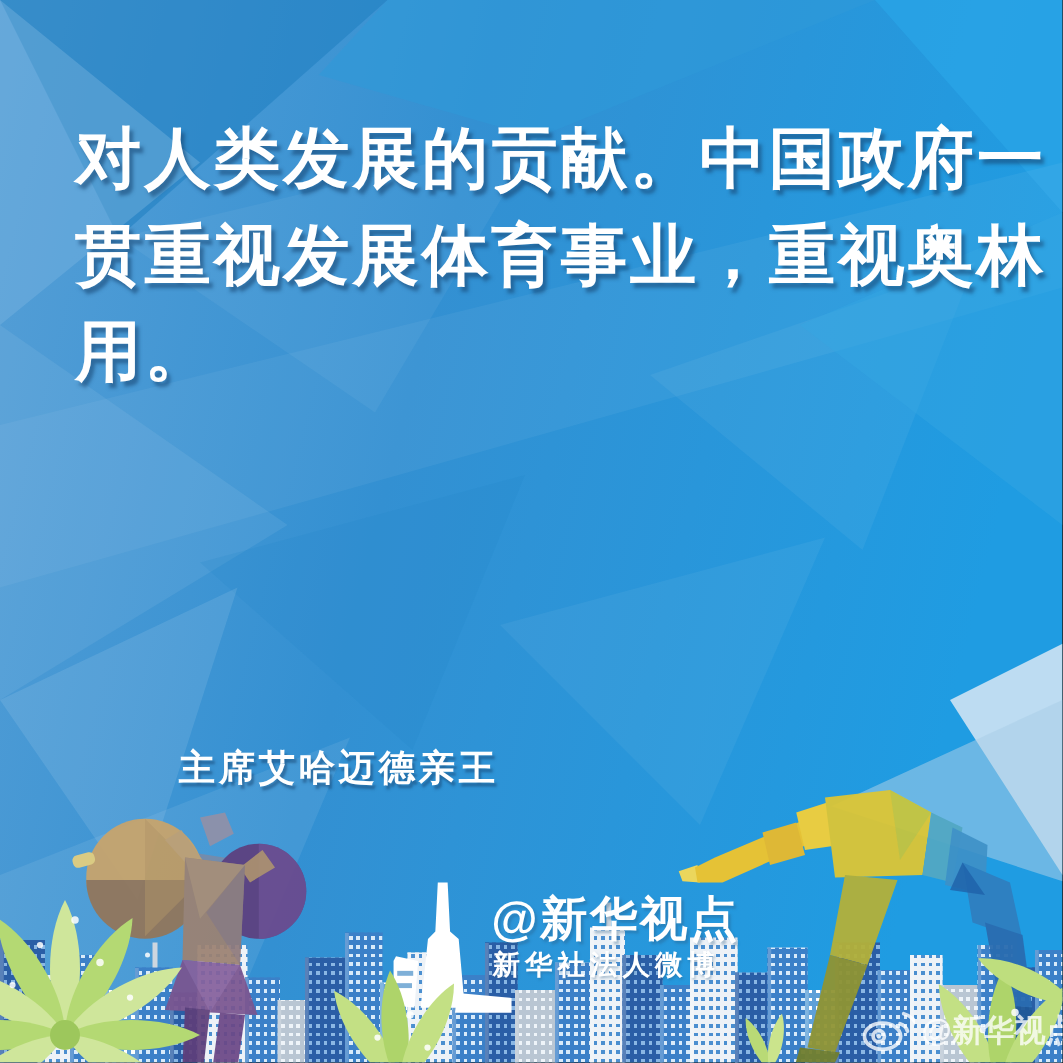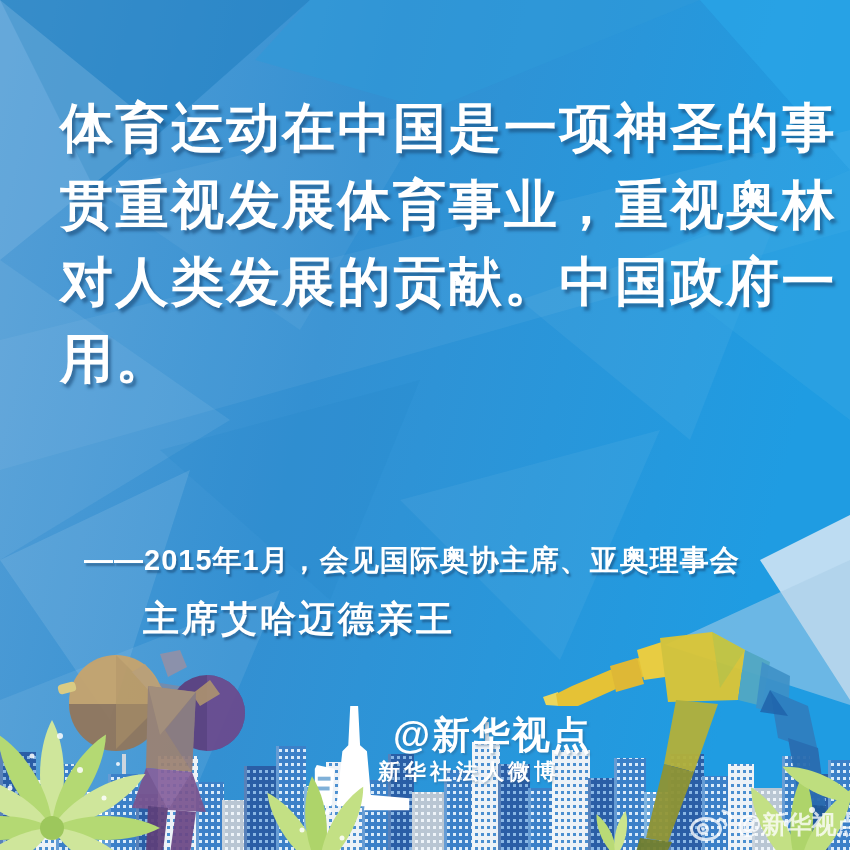--- a/index.html
+++ b/index.html
@@ -226,7 +226,6 @@
   </svg>
 
   <div class="quote">
-    <div>体育运动在中国是一项神圣的事</div>
     <div>贯重视发展体育事业，重视奥林</div>
     <div>对人类发展的贡献。中国政府一</div>
     <div>用。</div>

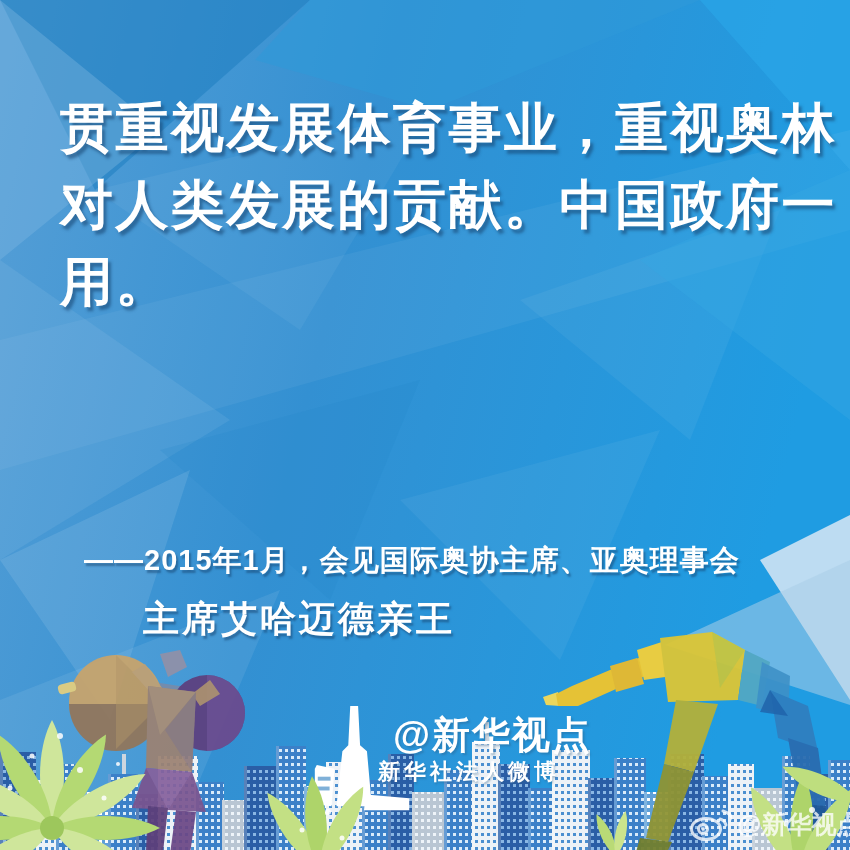--- a/index.html
+++ b/index.html
@@ -226,8 +226,8 @@
   </svg>
 
   <div class="quote">
+    <div>对人类发展的贡献。中国政府一</div>
     <div>贯重视发展体育事业，重视奥林</div>
-    <div>对人类发展的贡献。中国政府一</div>
     <div>用。</div>
   </div>
 

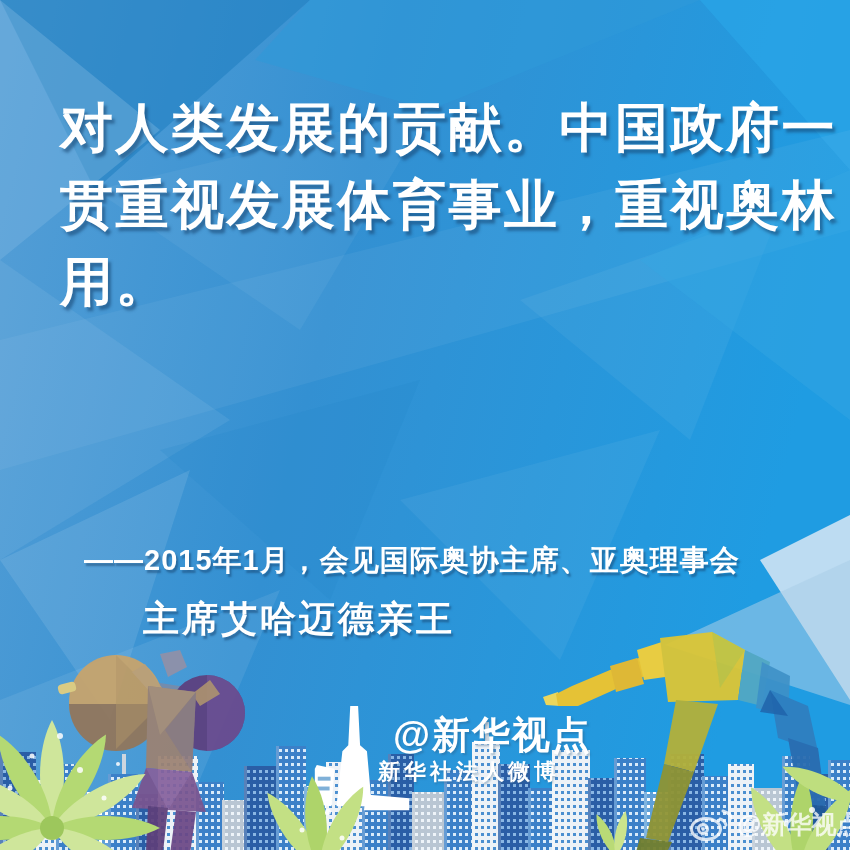--- a/index.html
+++ b/index.html
@@ -231,7 +231,6 @@
     <div>用。</div>
   </div>
 
-  <div class="attr attr1">——2015年1月，会见国际奥协主席、亚奥理事会</div>
   <div class="attr attr2">主席艾哈迈德亲王</div>
 
   <div class="wm">

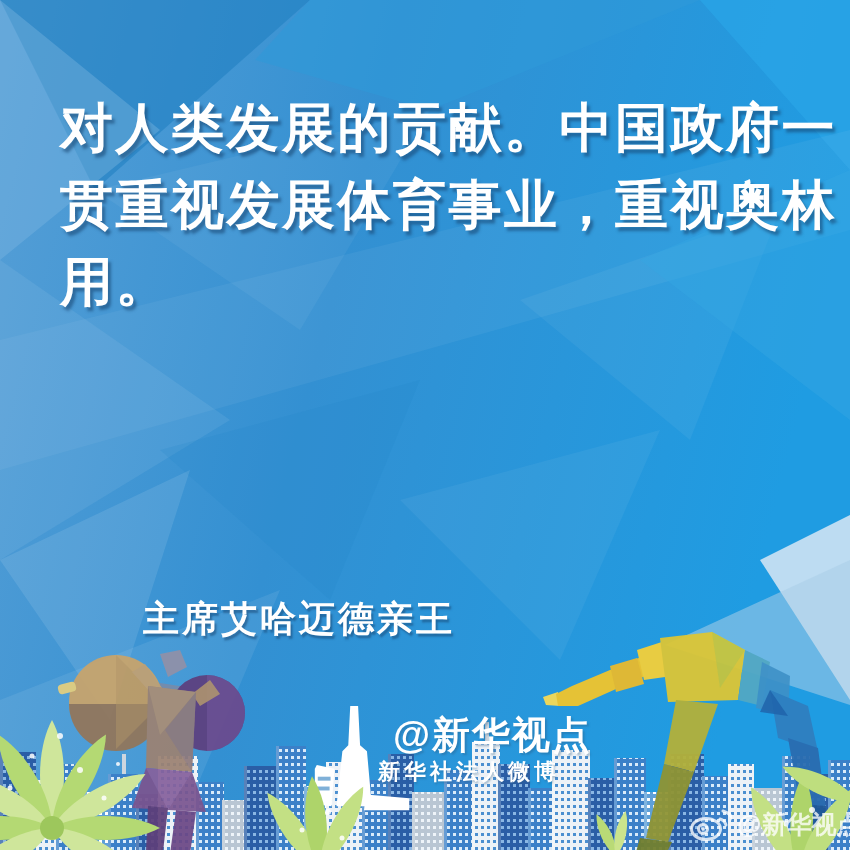--- a/index.html
+++ b/index.html
@@ -23,7 +23,7 @@
     text-shadow:2px 3px 2px rgba(22,66,110,.5);white-space:nowrap;
   }
   .attr1{left:84px;top:541px;font-size:29px;letter-spacing:1px;}
-  .attr2{left:143px;top:595px;font-size:36px;letter-spacing:3px;}
+  .attr2{left:143px;top:595px;font-size:29px;letter-spacing:3px;}
   
   .skyline{z-index:2;}
   .bld{position:absolute;bottom:0;box-shadow:inset 3px 0 0 rgba(255,255,255,.22);}

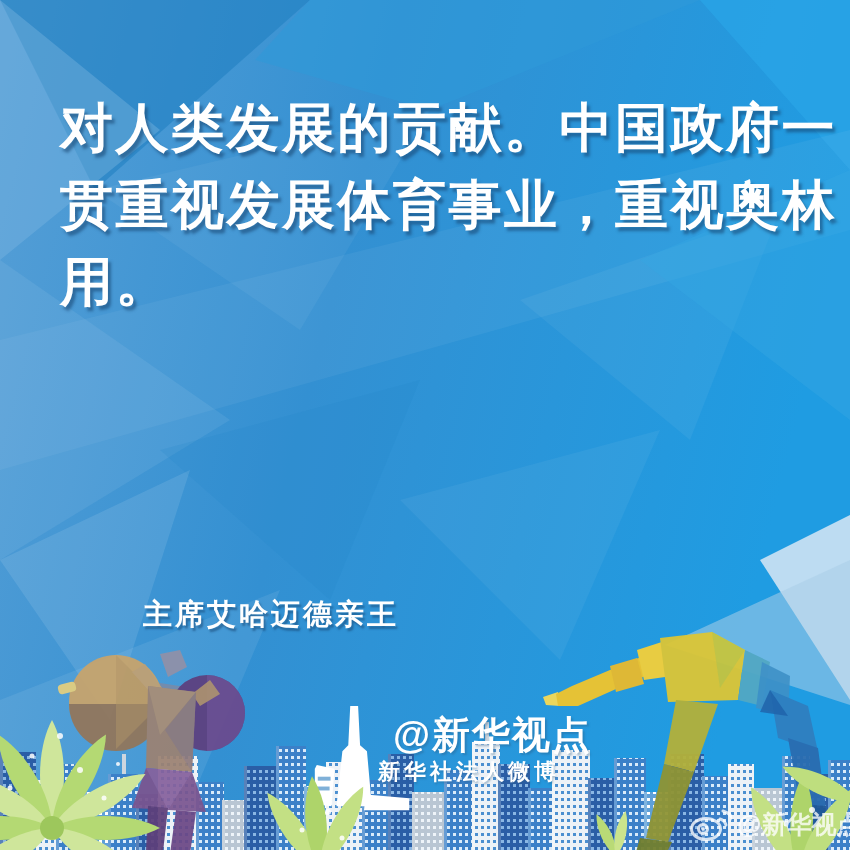--- a/index.html
+++ b/index.html
@@ -49,7 +49,7 @@
     letter-spacing:2px;text-shadow:2px 2px 2px rgba(40,90,130,.35);white-space:nowrap;
   }
   .brand-sub{
-    position:absolute;left:378px;top:757px;font-size:22px;font-weight:bold;color:#fff;
+    position:absolute;left:394px;top:757px;font-size:22px;font-weight:bold;color:#fff;
     letter-spacing:4px;text-shadow:1px 2px 2px rgba(40,90,130,.35);white-space:nowrap;
   }
   

